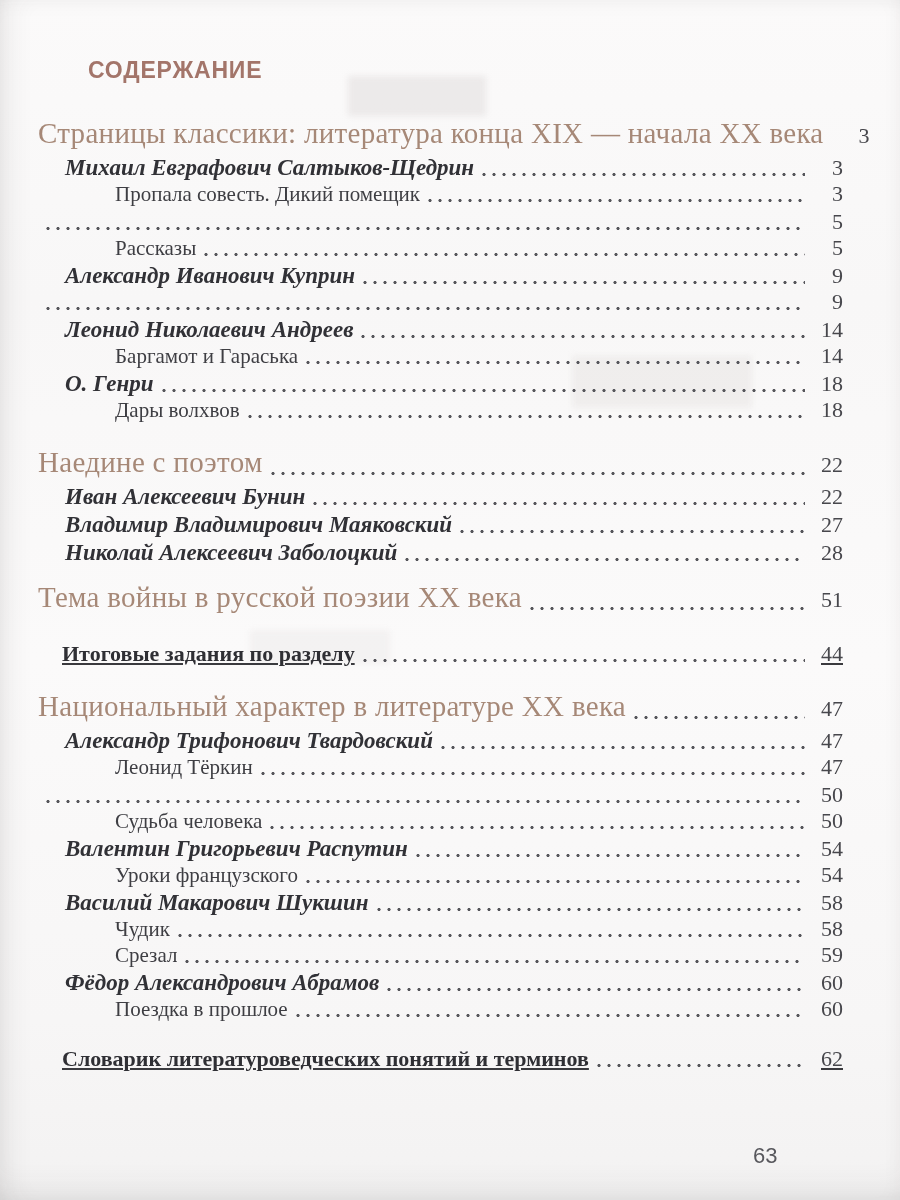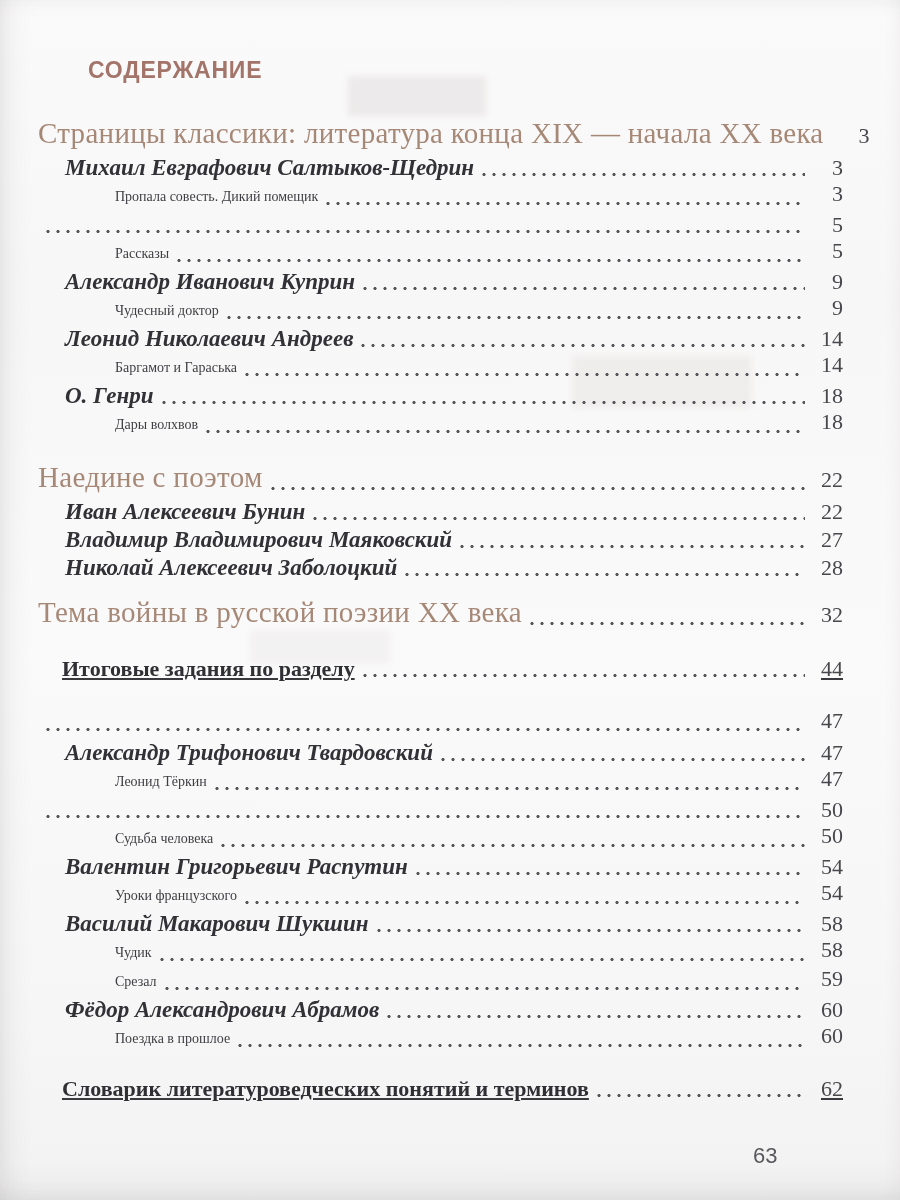--- a/index.html
+++ b/index.html
@@ -77,7 +77,7 @@
   }
   .r-work .lbl {
     padding-left: 77px;
-    font-size: 14px;
+    font-size: 21px;
     color: #3e3e43;
   }
   .r-bold { margin-top: 24px; text-decoration: underline; }

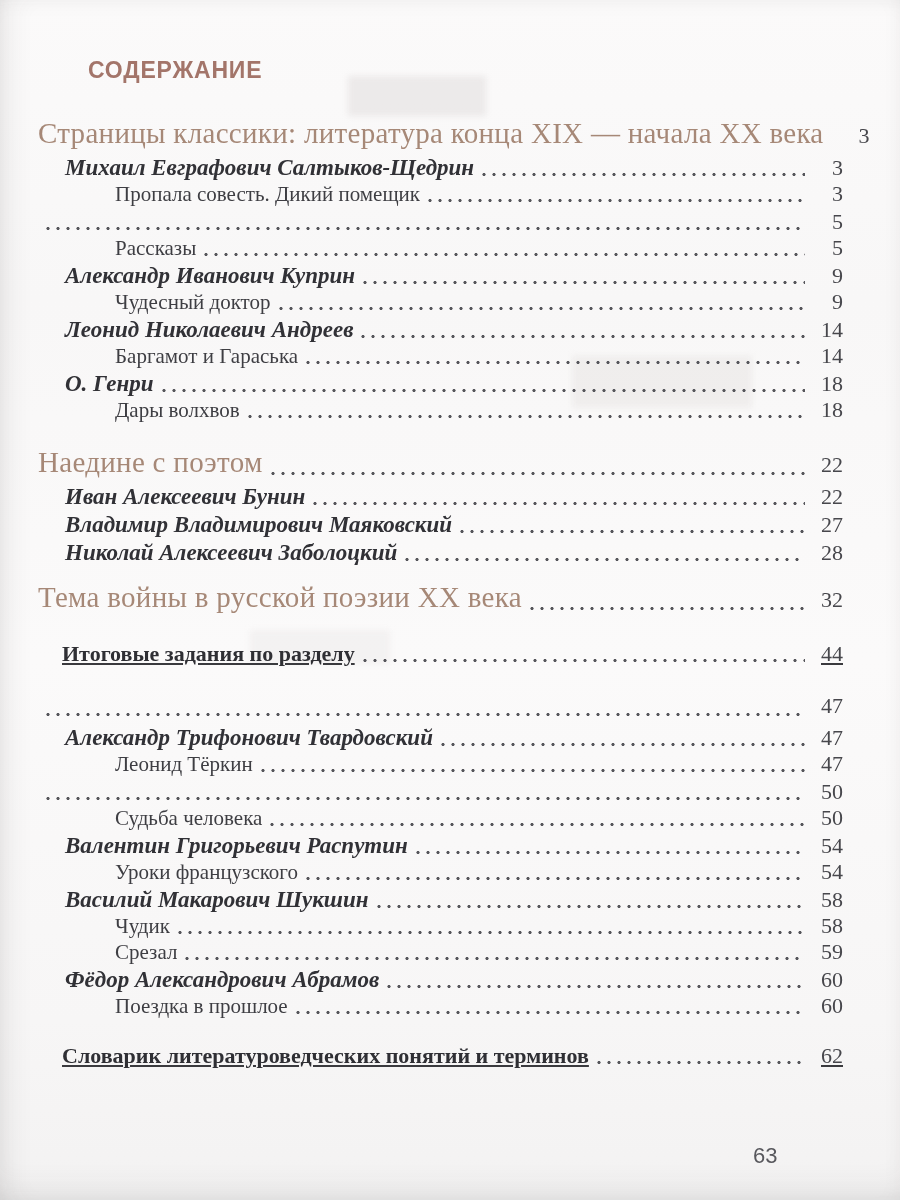--- a/index.html
+++ b/index.html
@@ -149,7 +149,6 @@
       <span class="pg">9</span>
     </div>
     <div class="row r-work">
-      <span class="lbl">Чудесный доктор</span>
       <span class="dots"></span>
       <span class="pg">9</span>
     </div>

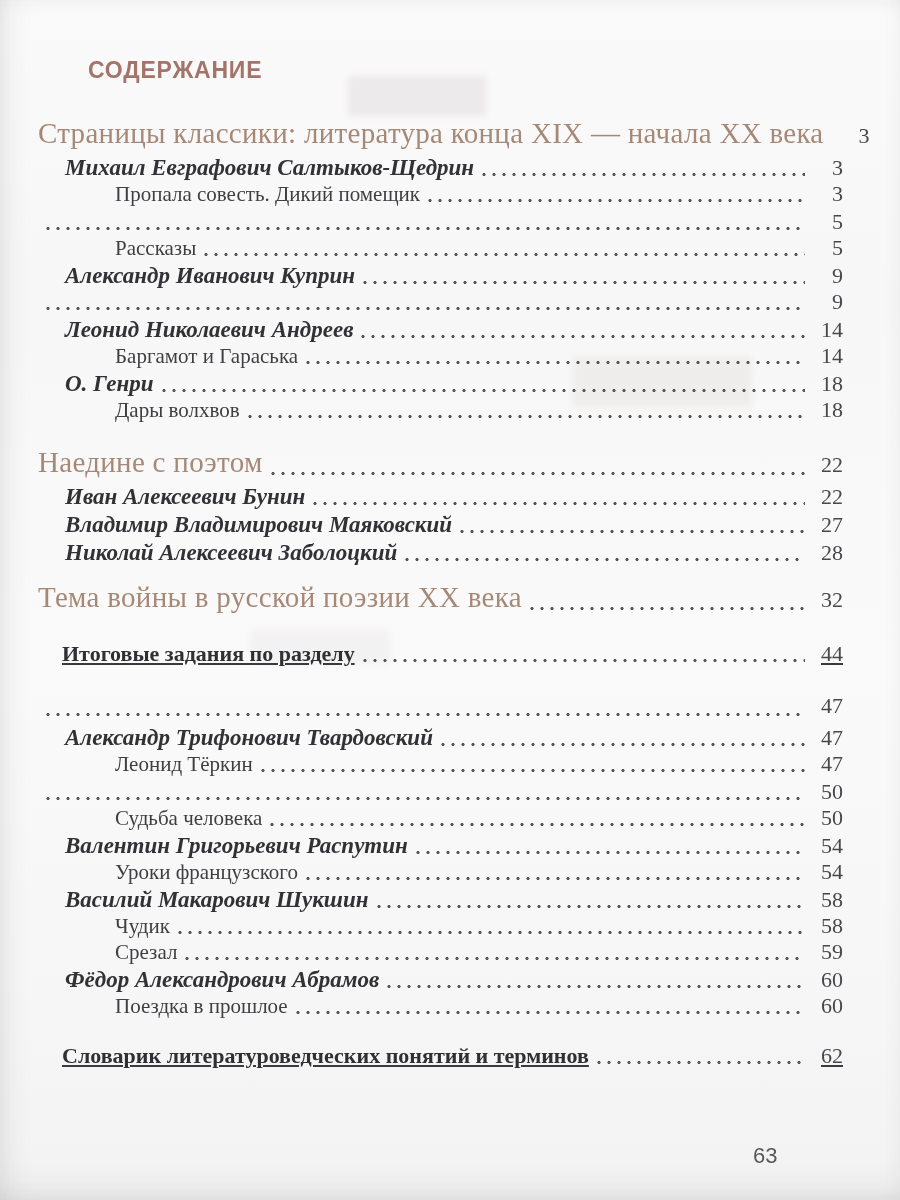--- a/index.html
+++ b/index.html
@@ -200,7 +200,7 @@
     <div class="row r-section mt14">
       <span class="lbl">Тема войны в русской поэзии XX века</span>
       <span class="dots"></span>
-      <span class="pg">32</span>
+      <span class="pg">51</span>
     </div>
 
     <div class="row r-bold">

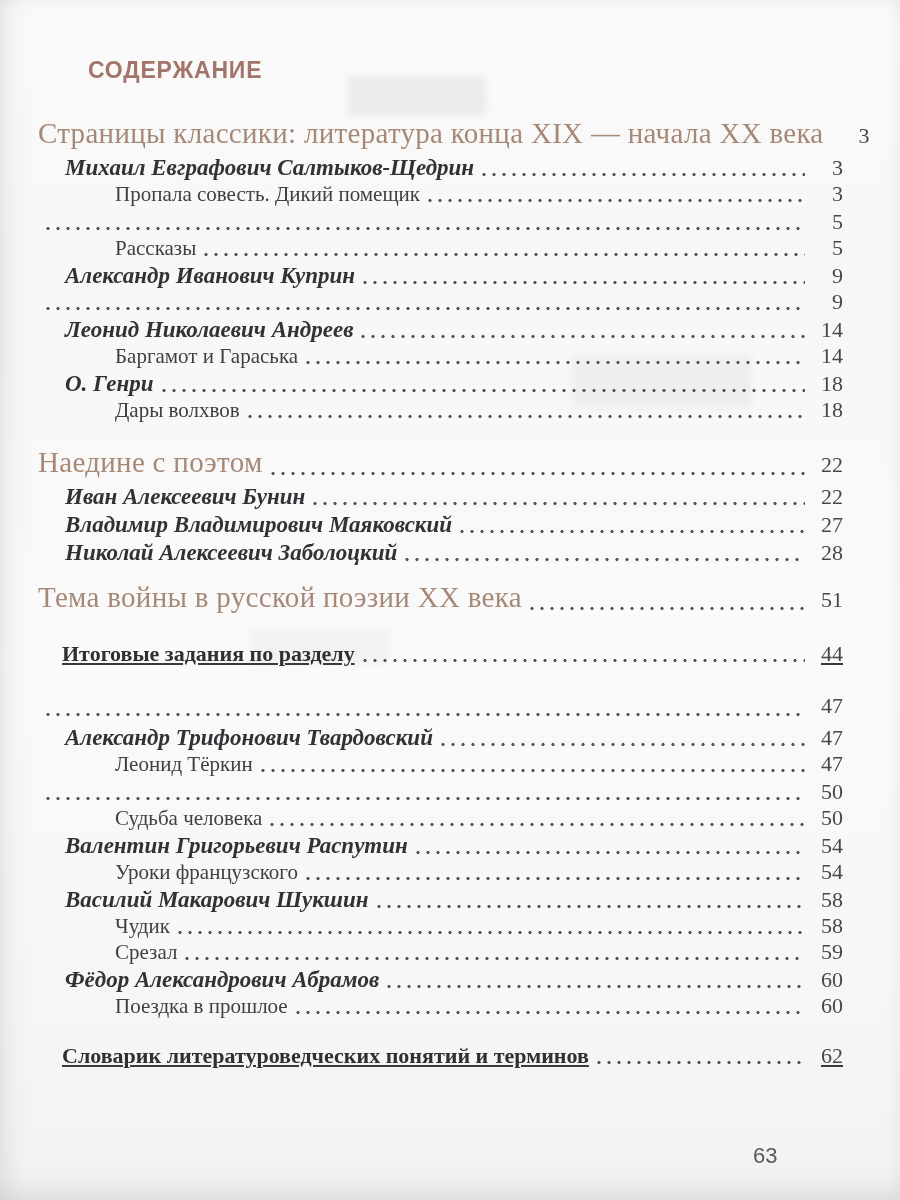--- a/index.html
+++ b/index.html
@@ -210,6 +210,7 @@
     </div>
 
     <div class="row r-section">
+      <span class="lbl">Национальный характер в литературе XX века</span>
       <span class="dots"></span>
       <span class="pg">47</span>
     </div>

